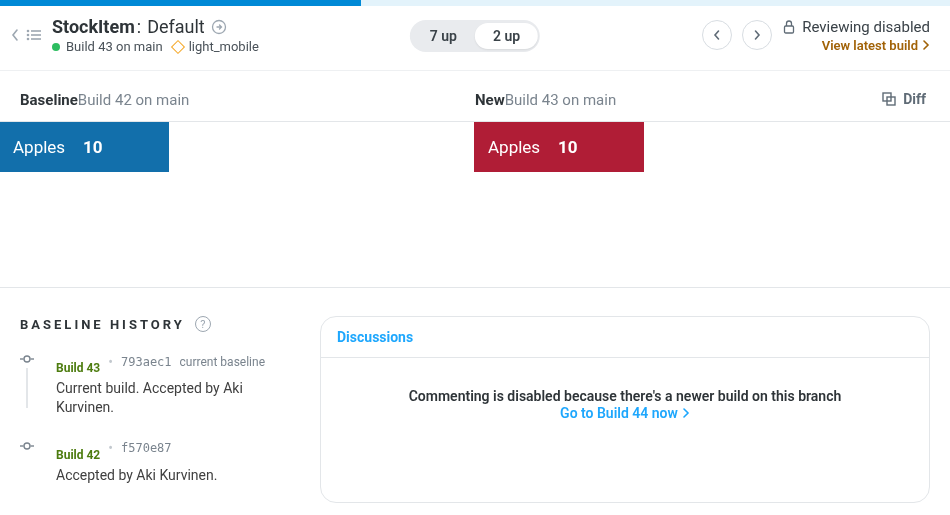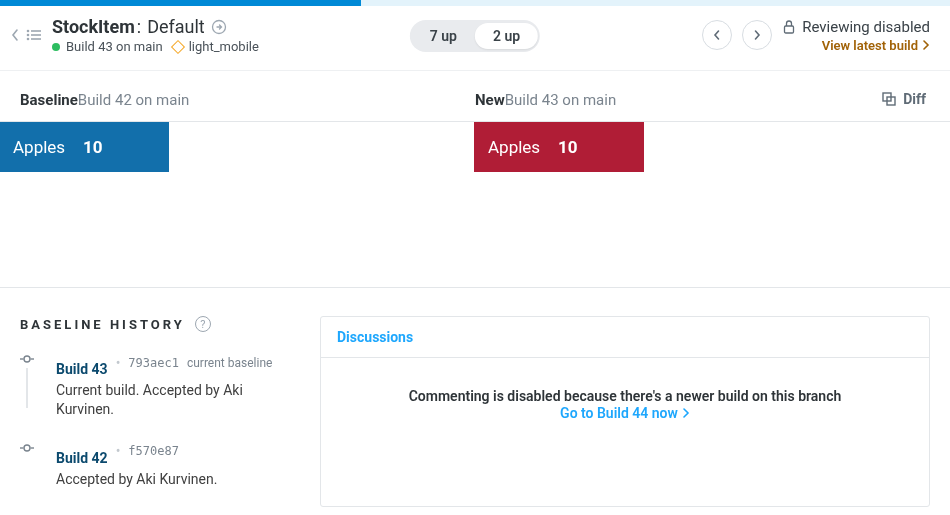--- a/index.html
+++ b/index.html
@@ -167,7 +167,7 @@
   .discussions {
     flex:1;
     border:1px solid #e3e6e9;
-    border-radius:3px;
+    border-radius:16px;
     overflow:hidden;
   }
   .disc-head {

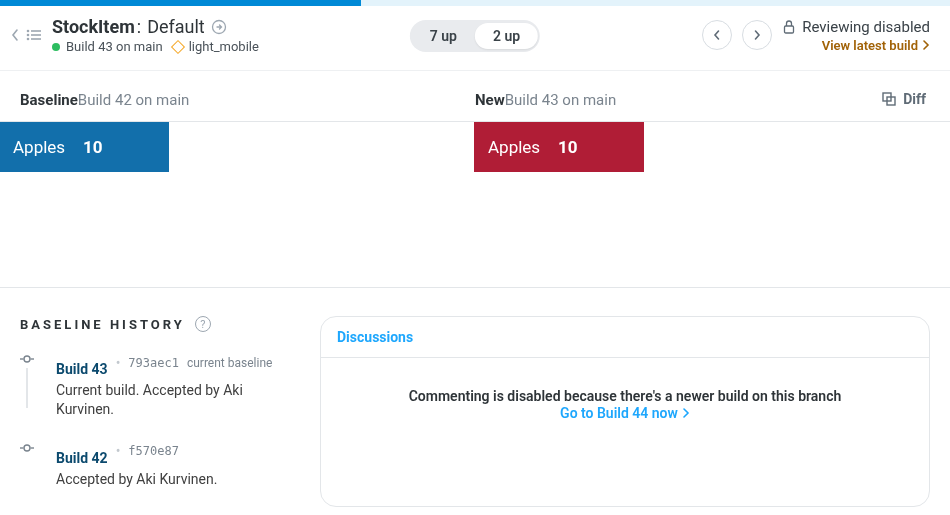--- a/index.html
+++ b/index.html
@@ -156,7 +156,7 @@
     color:#7a848e;
   }
   .entry-line1 { display:flex; align-items:center; gap:8px; flex-wrap:wrap; }
-  .build-label { font-weight:700; color:#0c4a6e; font-size:14px;margin-top:13px; }
+  .build-label { font-weight:700; color:#4d7c0f; font-size:12px;margin-top:13px; }
   .hash { font-family: ui-monospace, Menlo, monospace; font-size:12px; color:#7a848e; }
   .tag-cb { font-size:12px; color:#7a848e; }
   .entry-line2 { font-size:14px; color:#404040; margin-top:4px; line-height:1.35; }

